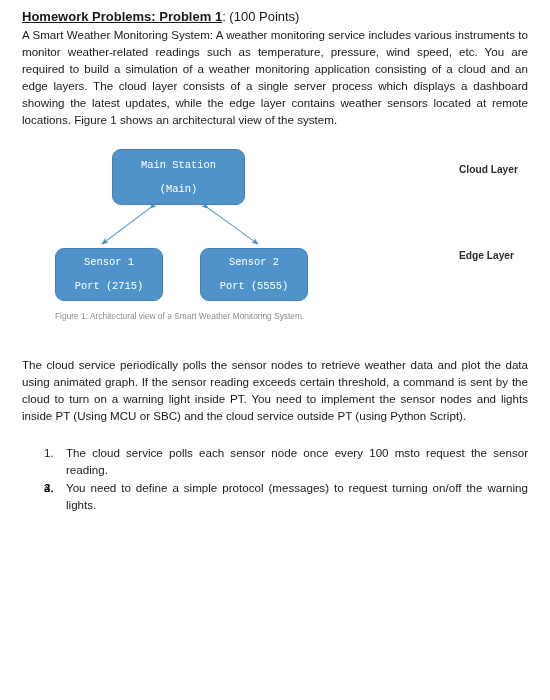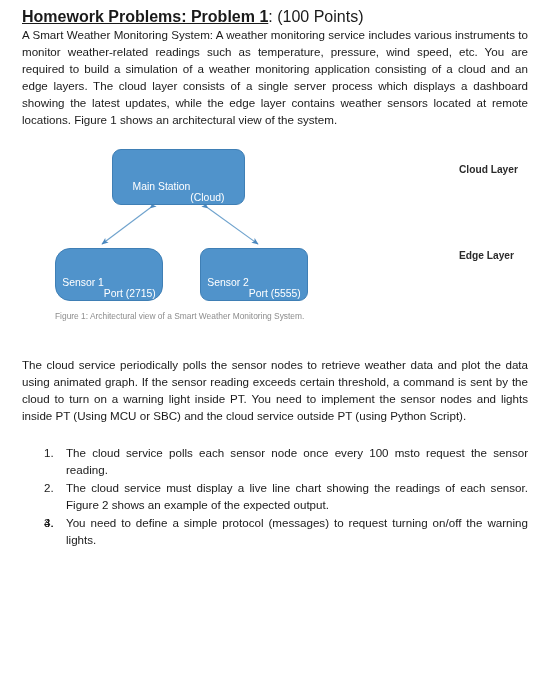--- a/index.html
+++ b/index.html
@@ -24,7 +24,7 @@
 
   
   .heading {
-    font-size: 16px;
+    font-size: 13px;
     line-height: 17px;
     margin: 0 0 1px 0;
   }

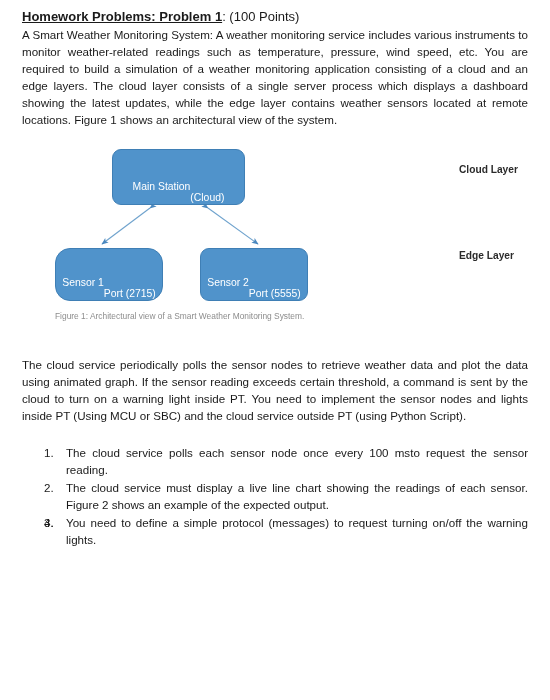--- a/index.html
+++ b/index.html
@@ -54,11 +54,13 @@
     border-radius: 9px;
     color: #ffffff;
     display: flex;
-    align-items: flex-end;
+    flex-direction: column;
+    align-items: center;
     justify-content: center;
     font-size: 10.4px;
     line-height: 13px;
     box-sizing: border-box;
+    font-family: Liberation Mono, monospace;
   }
   .node .l1 { margin-bottom: 11px; }
   .node .l2 { }

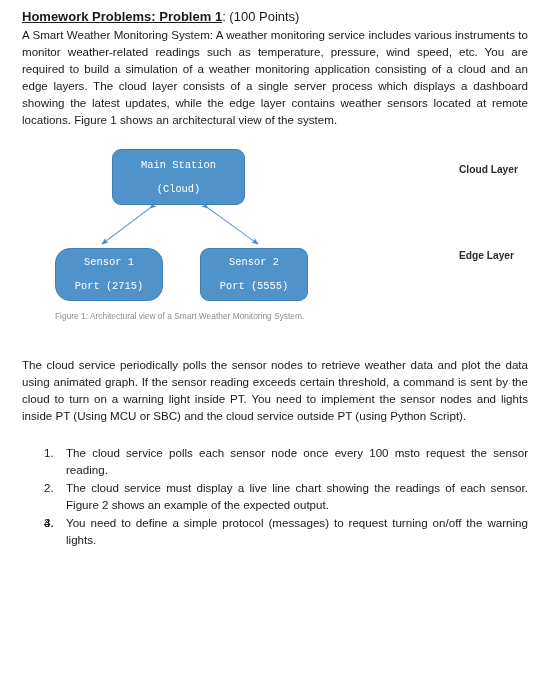--- a/index.html
+++ b/index.html
@@ -162,7 +162,7 @@
 
     <div class="node" id="node-main">
       <span class="l1">Main Station</span>
-      <span class="l2">(Cloud)</span>
+      <span class="l2">(Main)</span>
     </div>
 
     <div class="node" id="node-s1">

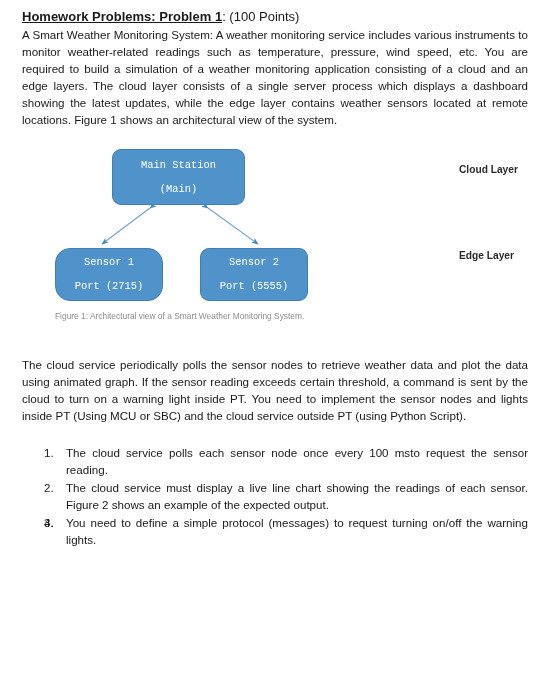--- a/index.html
+++ b/index.html
@@ -75,7 +75,6 @@
     top: 108px;
     width: 108px;
     height: 53px;
-    border-radius: 15px;
   }
   #node-s2 {
     left: 178px;

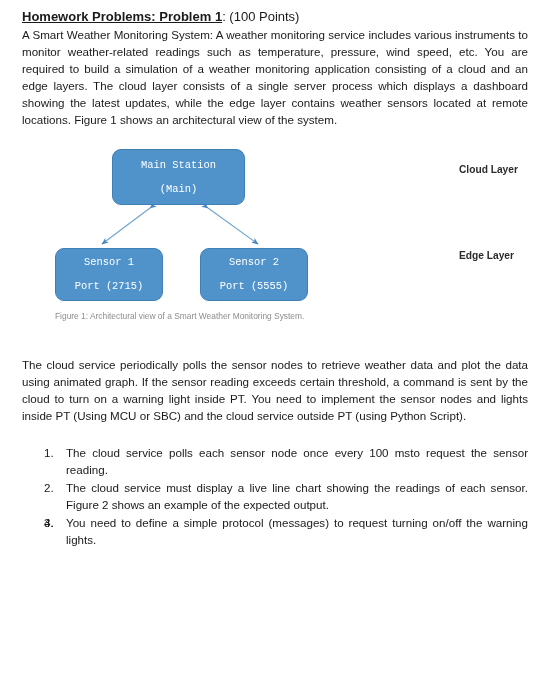--- a/index.html
+++ b/index.html
@@ -194,7 +194,6 @@
     </li>
     <li class="req-item">
       <span class="num">2.</span>
-      <span>The cloud service must display a live line chart showing the readings of each sensor. Figure 2 shows an example of the expected output.</span>
     </li>
     <li class="req-item">
       <span class="num">3.</span>

